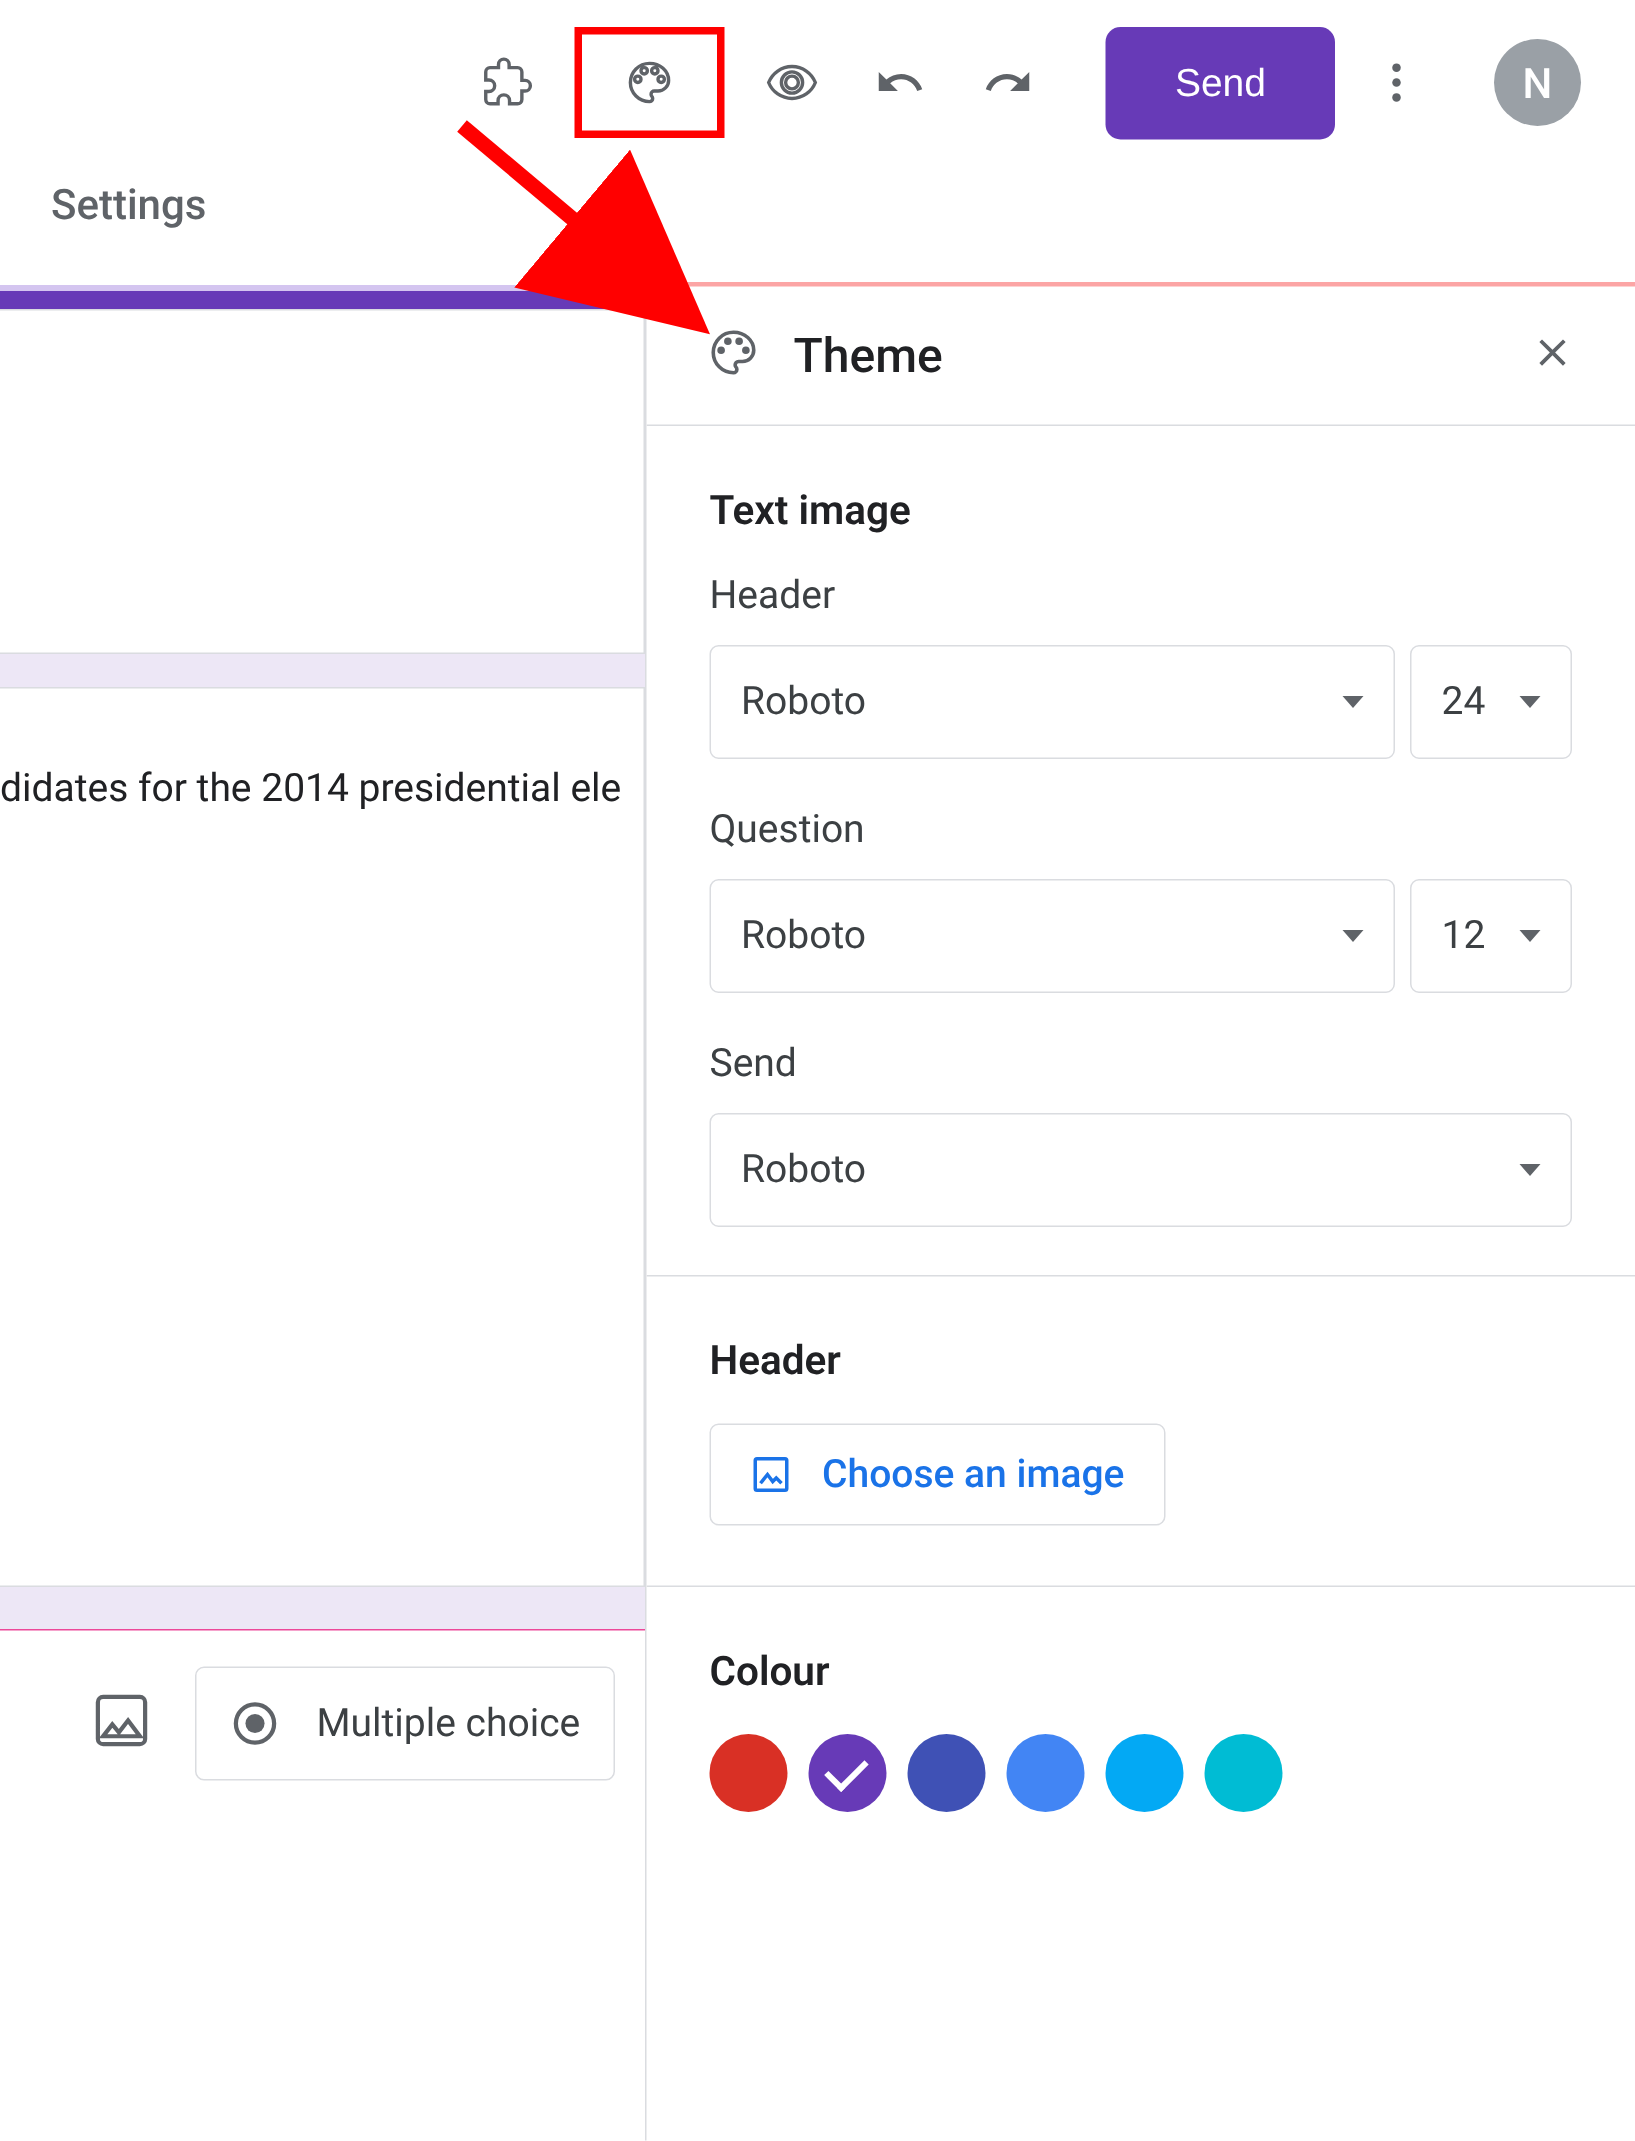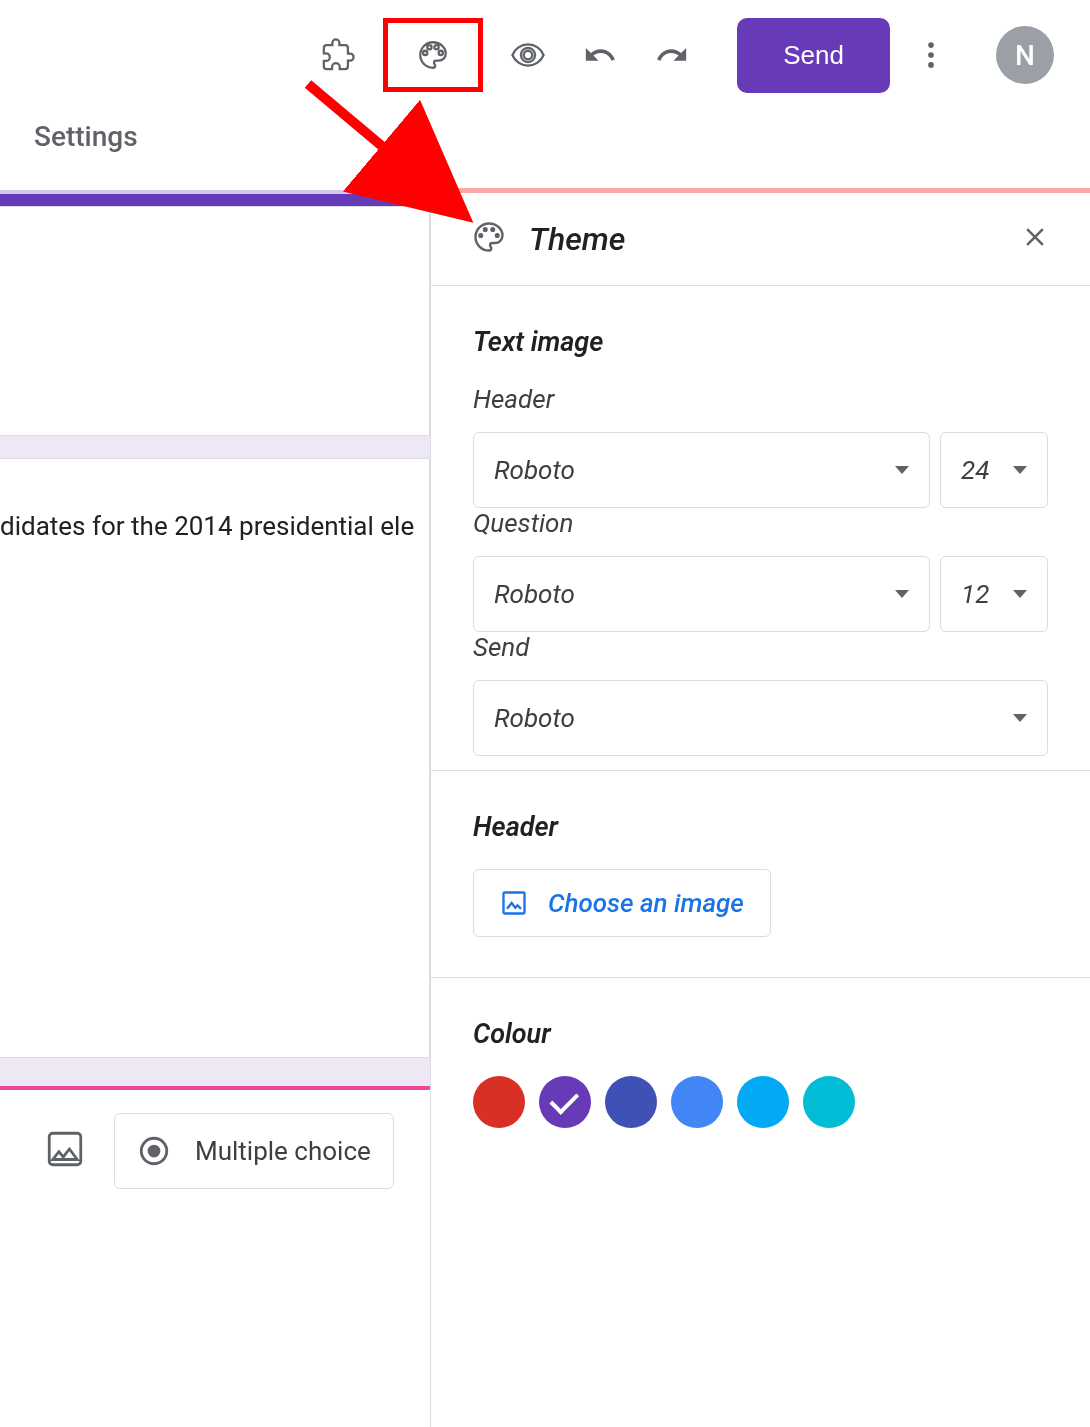--- a/index.html
+++ b/index.html
@@ -96,10 +96,9 @@
     position: absolute;
     top: 188px; left: 430px; right: 0; bottom: 0;
     background: #fff;
-    border-top: 5px solid #fca5a5;
+    border-top: 3px solid #fca5a5;
     border-left: 1px solid #dadce0;
     overflow: hidden;
-    font-style: italic;
   }
   .theme-header {
     display:flex; align-items:center; justify-content:space-between;

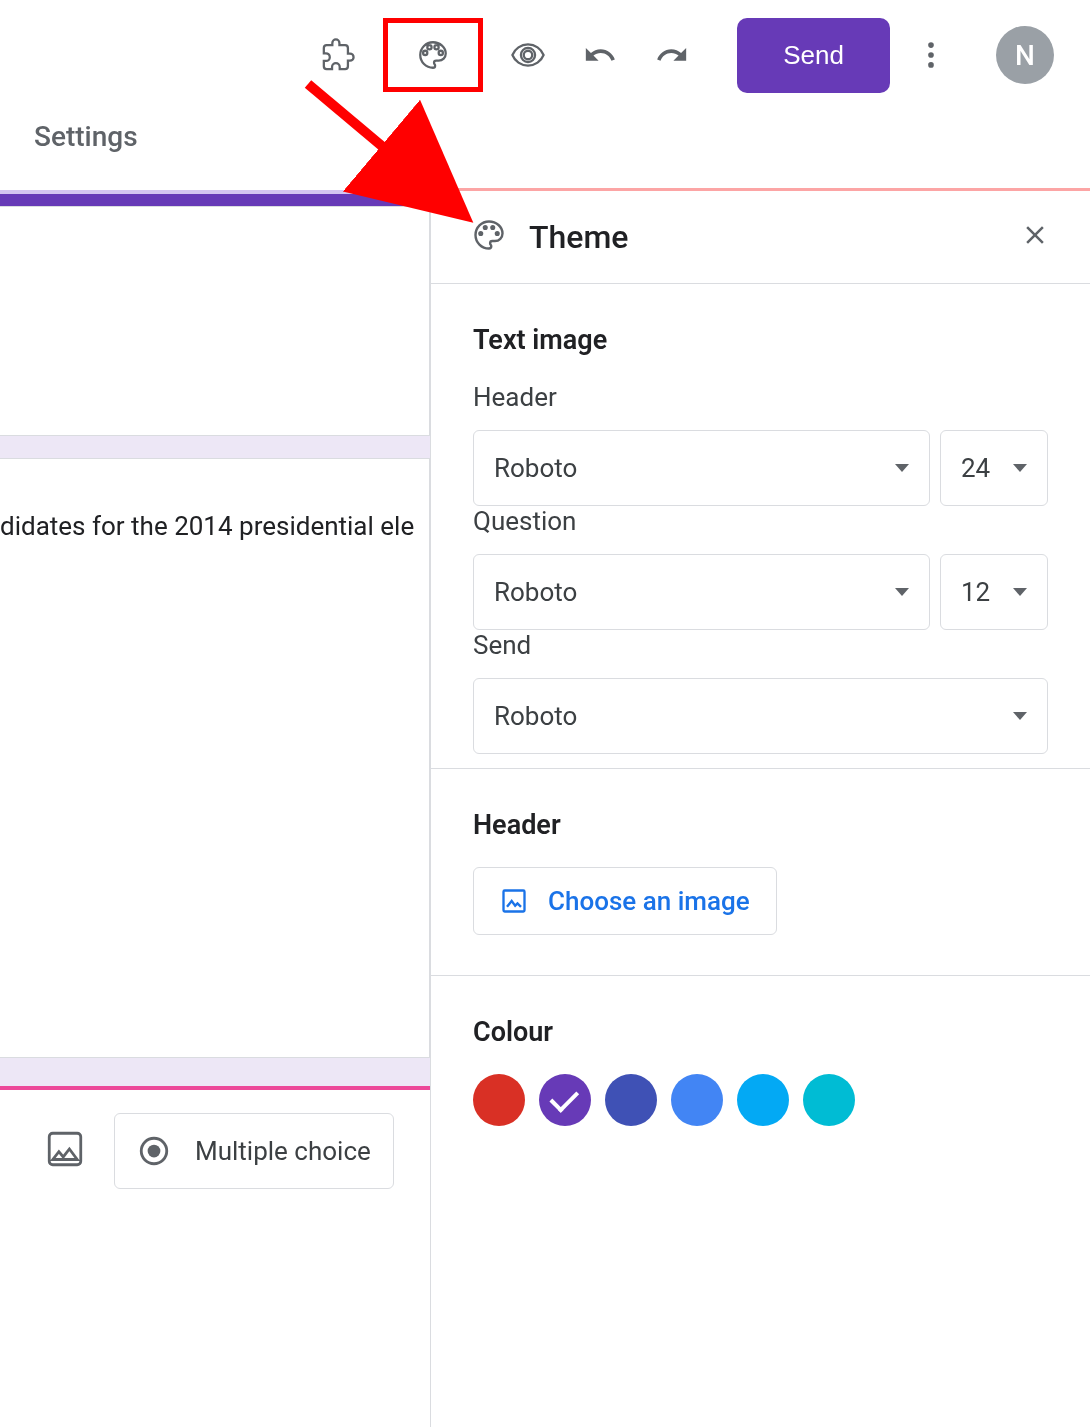--- a/index.html
+++ b/index.html
@@ -112,7 +112,7 @@
   .panel-body { padding: 40px 42px 0 42px; }
   .section-title { font-size:27px; font-weight:600; color:#202124; margin-bottom: 26px;}
   .field-label { font-size:26px; color:#3c4043; margin-bottom:18px; }
-  .field-row { display:flex; gap:10px; }
+  .field-row { display:flex; gap:10px; margin-bottom: 32px;}
   .dropdown {
     border:1px solid #dadce0; border-radius:6px;
     display:flex; align-items:center; justify-content:space-between;

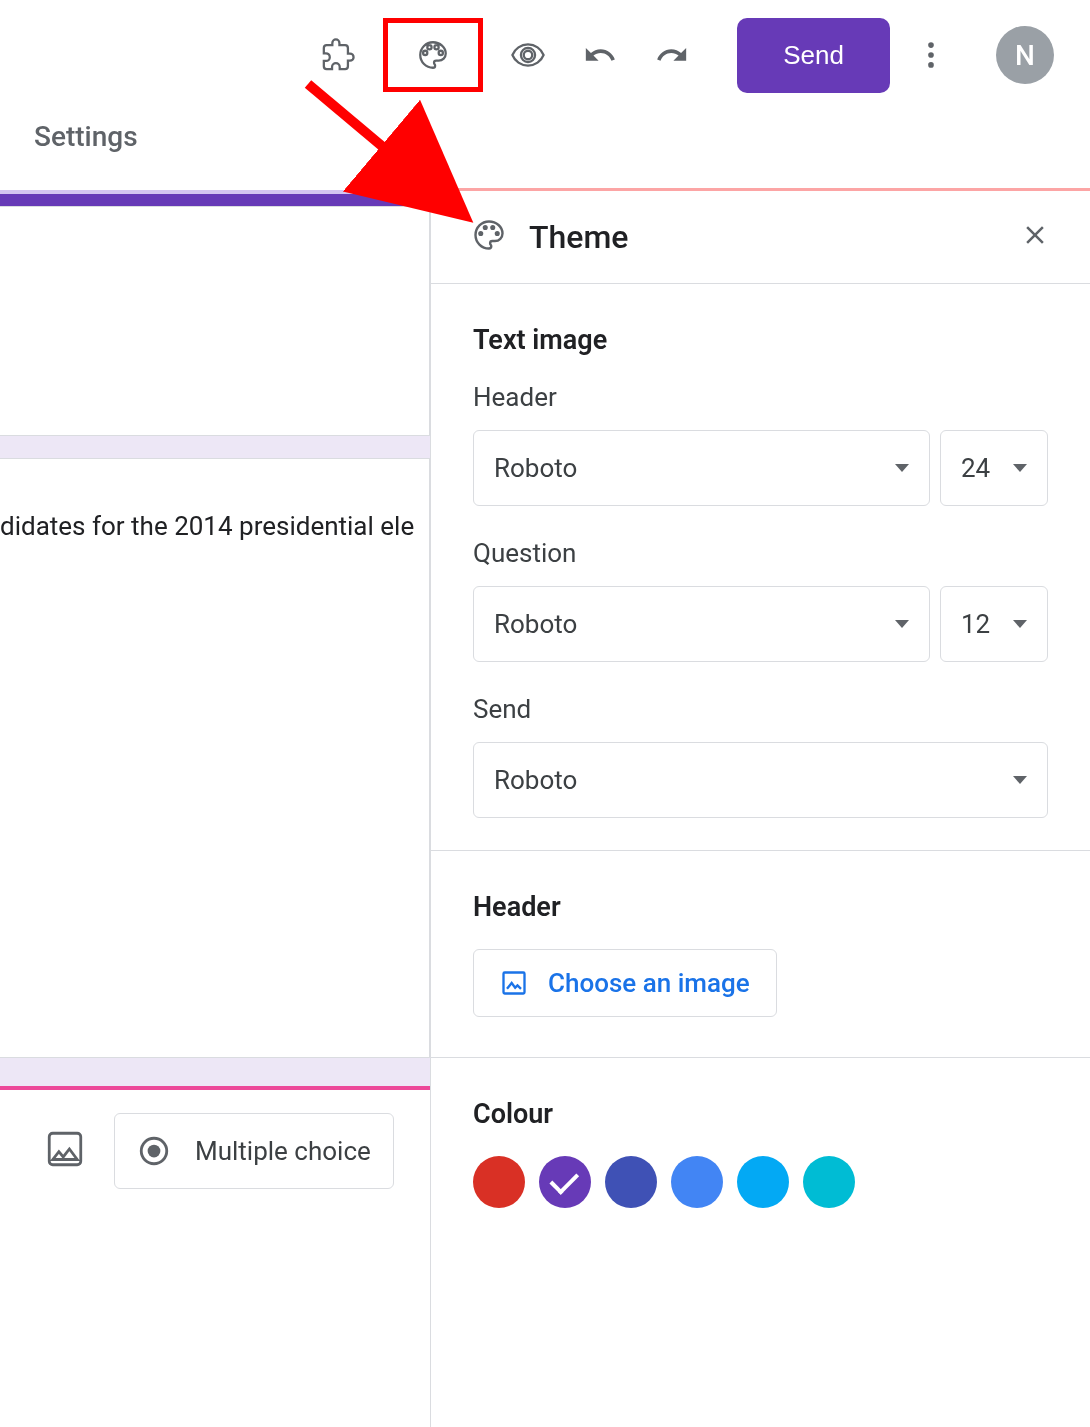--- a/index.html
+++ b/index.html
@@ -80,8 +80,8 @@
   .lav-gap2 { height:28px; background:#ede7f6; }
   .bottom-row {
     display:flex; align-items:center; gap:28px;
-    background:#fff; height:125px; padding-left:44px;
-    border-top:4px solid #ec4899;
+    background:#fff; height:125px; padding-left:60px;
+    border-top:1px solid #ec4899;
   }
   .img-ico svg{ width:42px; height:42px; fill:#5f6368;}
   .mc-select {

